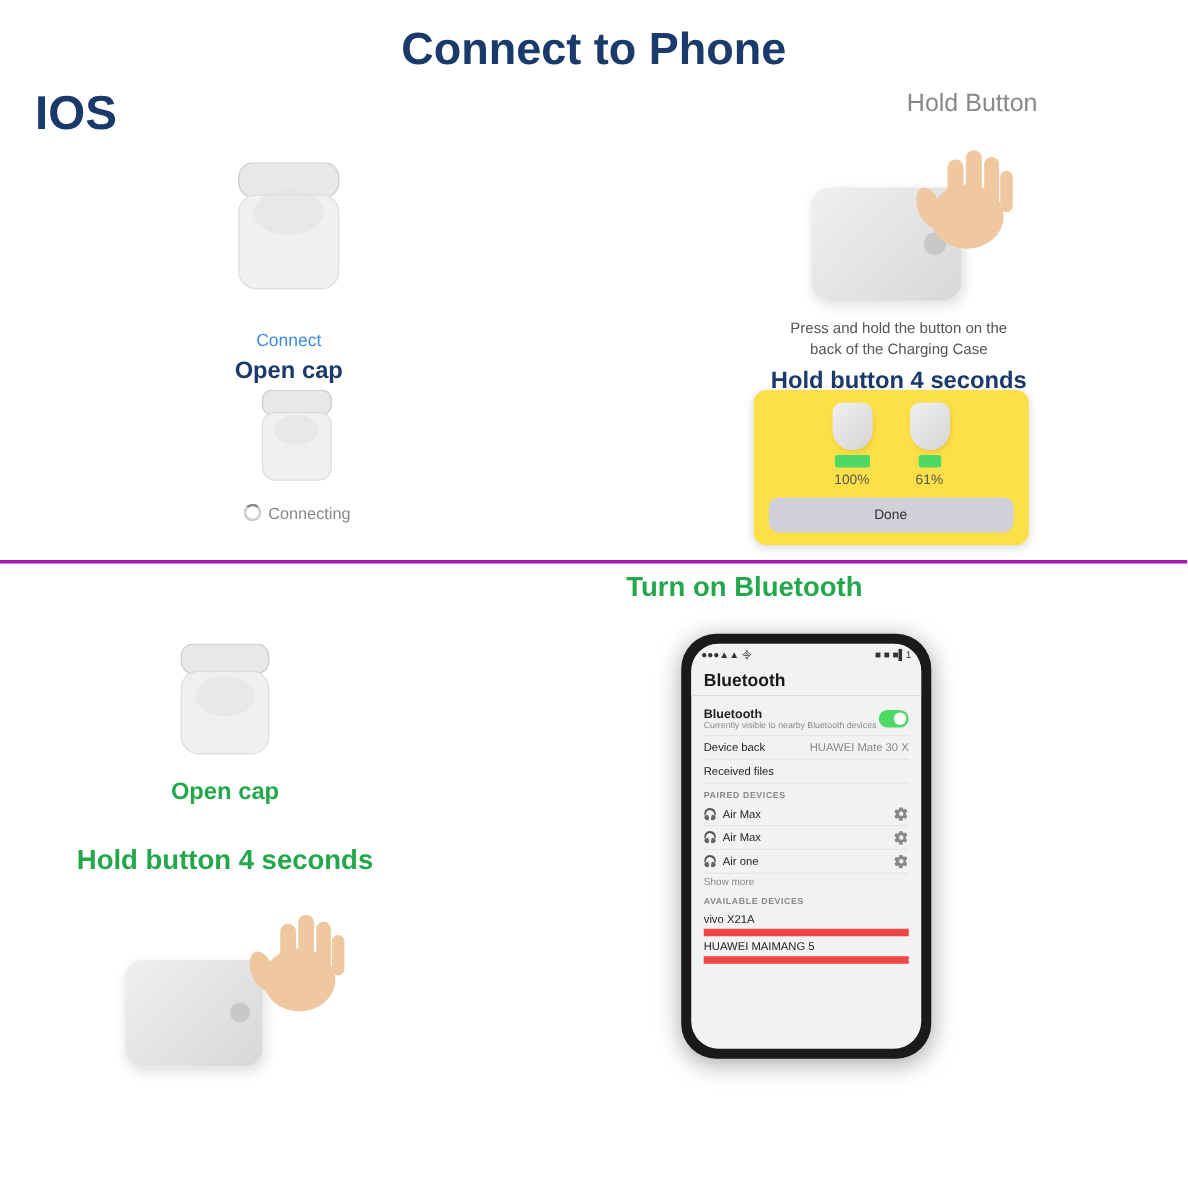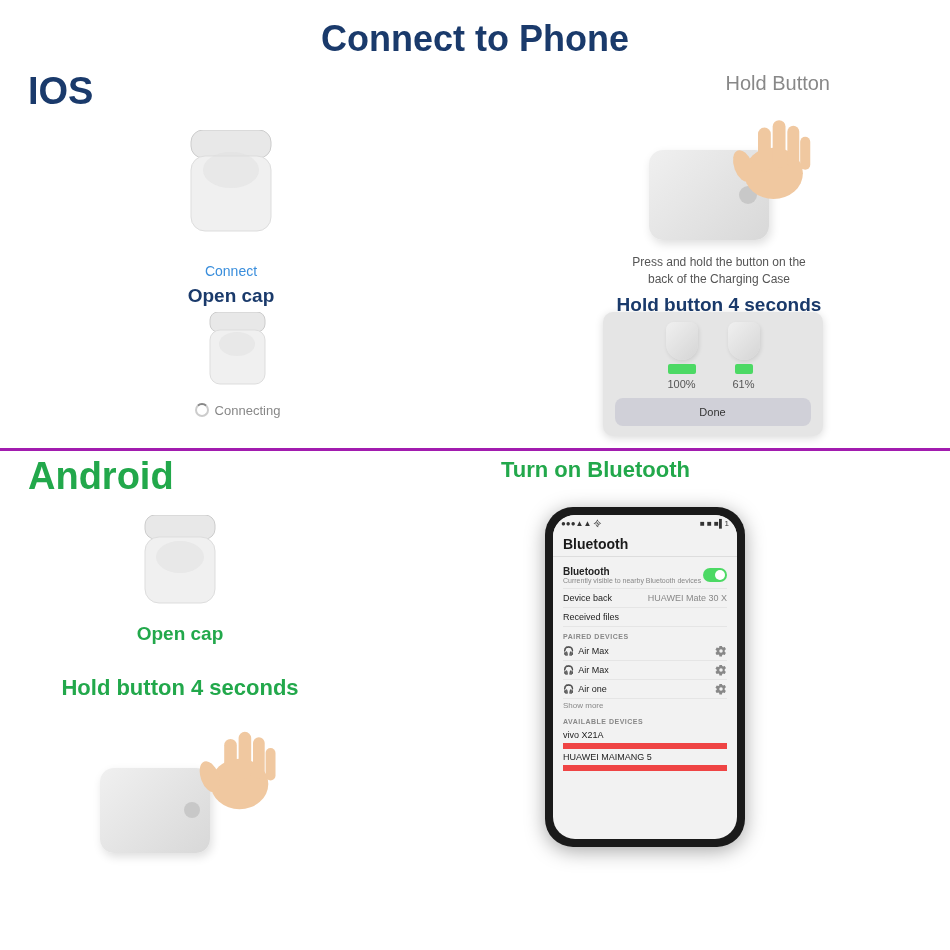--- a/index.html
+++ b/index.html
@@ -185,7 +185,7 @@
     
     .phone-screen-ios {
       width: 220px;
-      background: #e5e5e5;
+      background: #fde047;
       border-radius: 10px;
       padding: 10px 12px;
       box-shadow: 0 2px 8px rgba(0,0,0,0.15);

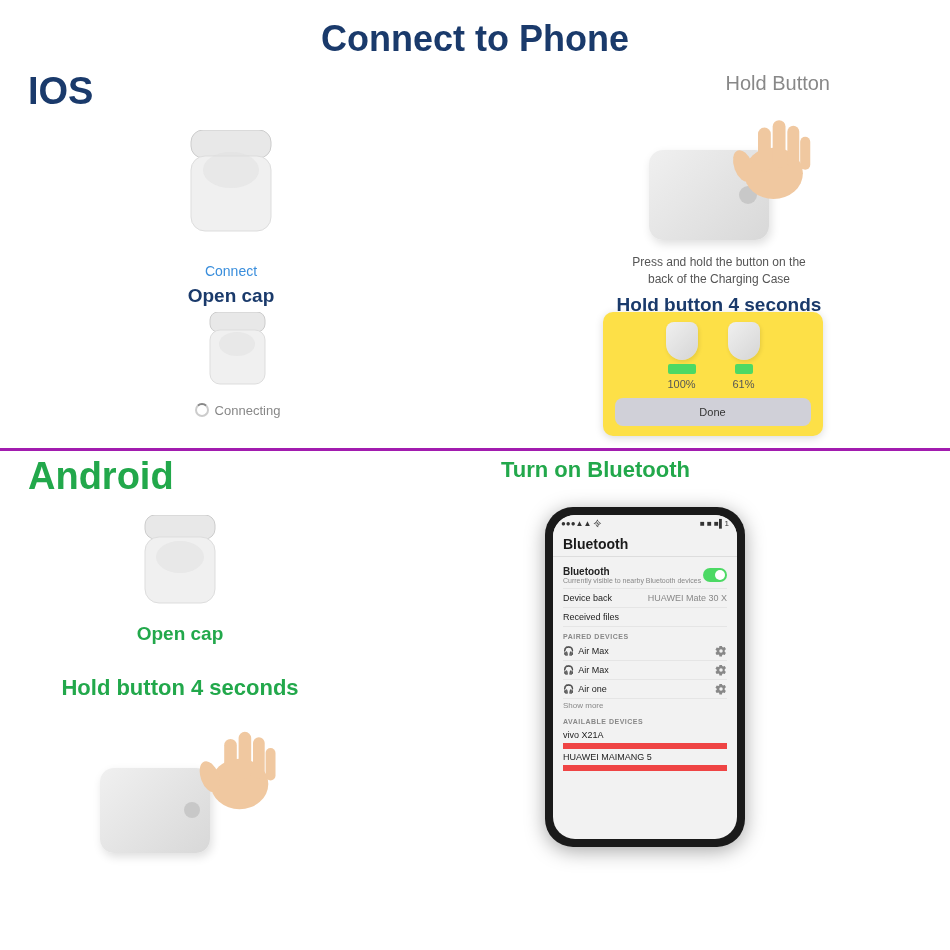--- a/index.html
+++ b/index.html
@@ -552,7 +552,6 @@
 
   <div class="android-section">
 
-    <span class="android-label">Android</span>
     <span class="turn-on-bt-label">Turn on Bluetooth</span>
 
     <div class="android-content">

